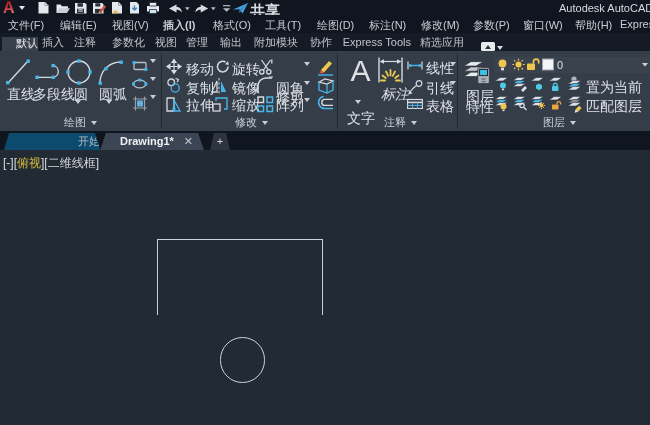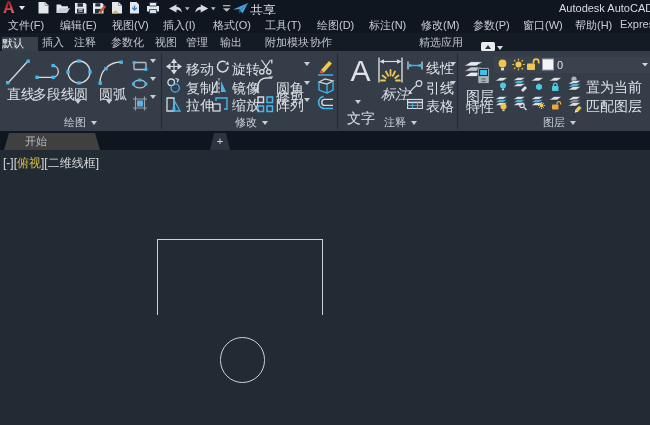--- a/index.html
+++ b/index.html
@@ -83,7 +83,7 @@
       <path d="M197,8.5 l15,-6.5 -5.5,10.5 -3,-4.2 z" fill="#4ba3dd"></path>
       <path d="M212,2 l-8.7,7 0.2,3.2 2,-2.9 z" fill="#2f83bd"></path>
     </svg>
-    <div class="abs" style="left:250px;top:2px;font-size:13px;color:#d7dbe0;">共享</div>
+    <div class="abs" style="left:250px;top:2px;font-size:15px;color:#d7dbe0;font-weight:bold;">共享</div>
     <div class="abs" style="left:559px;top:2px;font-size:11px;color:#d7dbe0;white-space:nowrap;">Autodesk AutoCAD</div>
   </div>
   <div id="menubar">

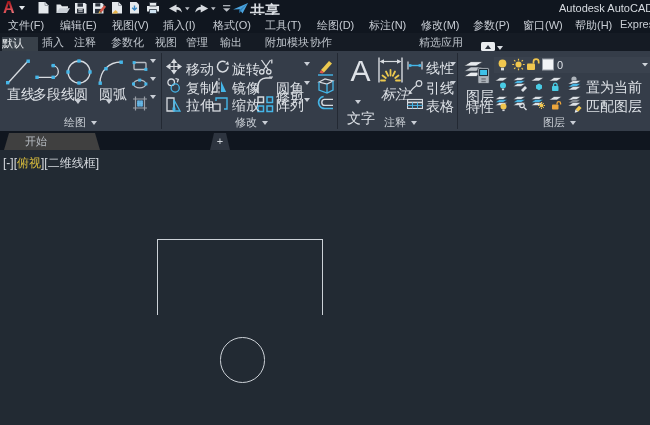--- a/index.html
+++ b/index.html
@@ -90,7 +90,7 @@
     <div class="menuitem" style="left:8px;">文件(F)</div>
     <div class="menuitem" style="left:60px;">编辑(E)</div>
     <div class="menuitem" style="left:112px;">视图(V)</div>
-    <div class="menuitem" style="left:163px;">插入(I)</div>
+    <div class="menuitem" style="left:163px;font-weight:bold;">插入(I)</div>
     <div class="menuitem" style="left:213px;">格式(O)</div>
     <div class="menuitem" style="left:265px;">工具(T)</div>
     <div class="menuitem" style="left:317px;">绘图(D)</div>

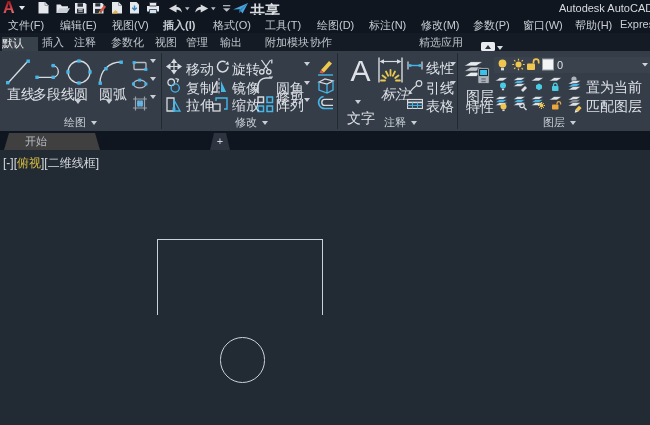--- a/index.html
+++ b/index.html
@@ -14,7 +14,7 @@
   .menuitem { position:absolute; top:3px; white-space:nowrap; }
   
   #ribbontabs { position:absolute; left:0; top:33px; width:650px; height:18px; background:#151b24; color:#bfc5cc; font-size:11px; }
-  .rtab { position:absolute; top:1px; height:17px; line-height:17px; text-align:left; }
+  .rtab { position:absolute; top:1px; height:17px; line-height:17px; text-align:right; }
   .rtab.active { top:4px; height:14px; line-height:12px; background:#384049; color:#e8ebee; }
   
   #ribbon { position:absolute; left:0; top:51px; width:650px; height:80px; background:#353d49; }

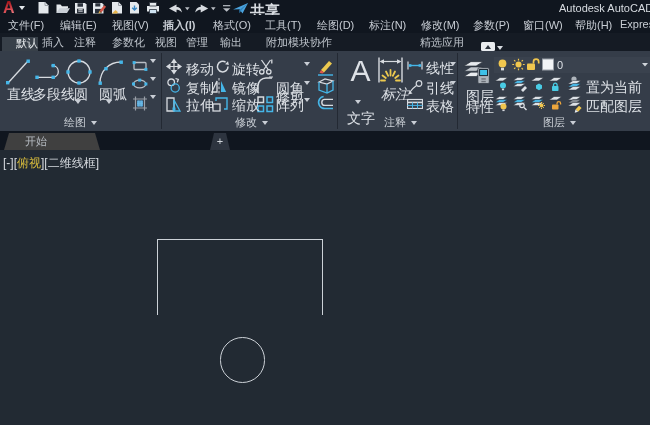--- a/index.html
+++ b/index.html
@@ -109,7 +109,7 @@
     <div class="rtab" style="left:155px;width:22px;">视图</div>
     <div class="rtab" style="left:186px;width:22px;">管理</div>
     <div class="rtab" style="left:220px;width:22px;">输出</div>
-    <div class="rtab" style="left:265px;width:45px;">附加模块</div>
+    <div class="rtab" style="left:253px;width:45px;">附加模块</div>
     <div class="rtab" style="left:310px;width:22px;">协作</div>
     <div class="rtab" style="left:419px;width:45px;">精选应用</div>
     <div class="abs" style="left:481px;top:9px;width:14px;height:9px;background:#e9ecef;border-radius:1.5px;">

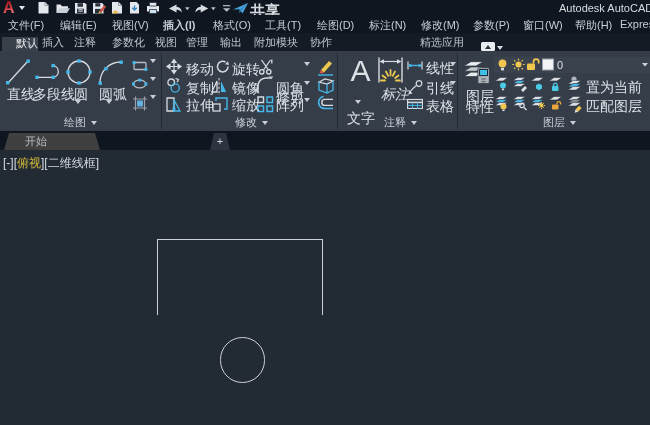--- a/index.html
+++ b/index.html
@@ -111,6 +111,7 @@
     <div class="rtab" style="left:220px;width:22px;">输出</div>
     <div class="rtab" style="left:253px;width:45px;">附加模块</div>
     <div class="rtab" style="left:310px;width:22px;">协作</div>
+    <div class="rtab" style="left:341px;width:70px;">Express Tools</div>
     <div class="rtab" style="left:419px;width:45px;">精选应用</div>
     <div class="abs" style="left:481px;top:9px;width:14px;height:9px;background:#e9ecef;border-radius:1.5px;">
       <div style="position:absolute;left:3.5px;top:2.5px;width:0;height:0;border-left:3.5px solid transparent;border-right:3.5px solid transparent;border-bottom:4px solid #2c333d;"></div>

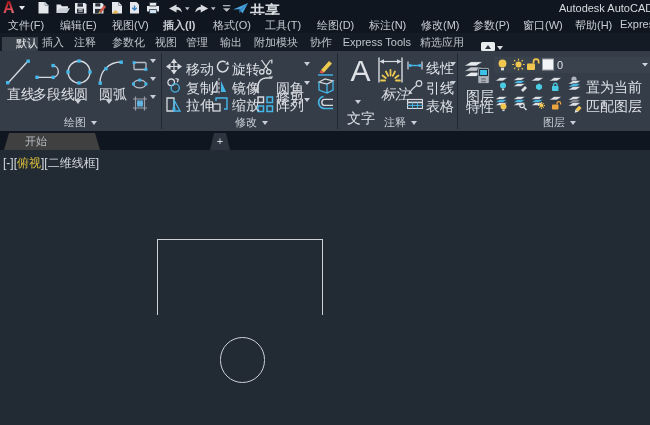--- a/index.html
+++ b/index.html
@@ -383,7 +383,7 @@
     <div class="plabel" style="left:543px;">图层 <span class="dn"></span></div>
   </div>
   <div id="filetabs">
-    <div class="ftab" style="left:4px;width:96px;background:#404040;color:#b6bbc2;clip-path:polygon(5px 0,calc(100% - 5px) 0,100% 100%,0 100%);text-align:left;padding-left:21px;">开始</div>
+    <div class="ftab" style="left:4px;width:96px;background:#0c4a6e;color:#b6bbc2;clip-path:polygon(5px 0,calc(100% - 5px) 0,100% 100%,0 100%);text-align:right;padding-left:21px;">开始</div>
     <div class="ftab" style="left:210px;width:20px;background:#2d343f;color:#cfd4da;clip-path:polygon(4px 0,calc(100% - 4px) 0,100% 100%,0 100%);">+</div>
   </div>
   <div id="canvas">

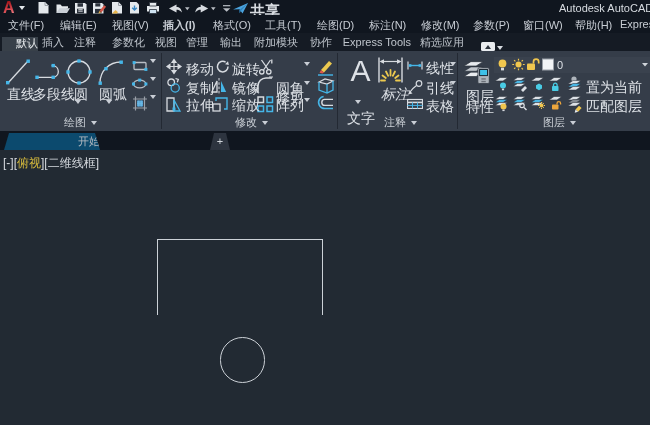--- a/index.html
+++ b/index.html
@@ -384,6 +384,7 @@
   </div>
   <div id="filetabs">
     <div class="ftab" style="left:4px;width:96px;background:#0c4a6e;color:#b6bbc2;clip-path:polygon(5px 0,calc(100% - 5px) 0,100% 100%,0 100%);text-align:right;padding-left:21px;">开始</div>
+    <div class="ftab" style="left:100px;width:104px;background:#3c4553;color:#eef1f4;font-weight:bold;clip-path:polygon(6px 0,calc(100% - 6px) 0,100% 100%,0 100%);padding-left:9px;">Drawing1*<span style="font-weight:normal;color:#c3c8cf;margin-left:10px;">✕</span></div>
     <div class="ftab" style="left:210px;width:20px;background:#2d343f;color:#cfd4da;clip-path:polygon(4px 0,calc(100% - 4px) 0,100% 100%,0 100%);">+</div>
   </div>
   <div id="canvas">

